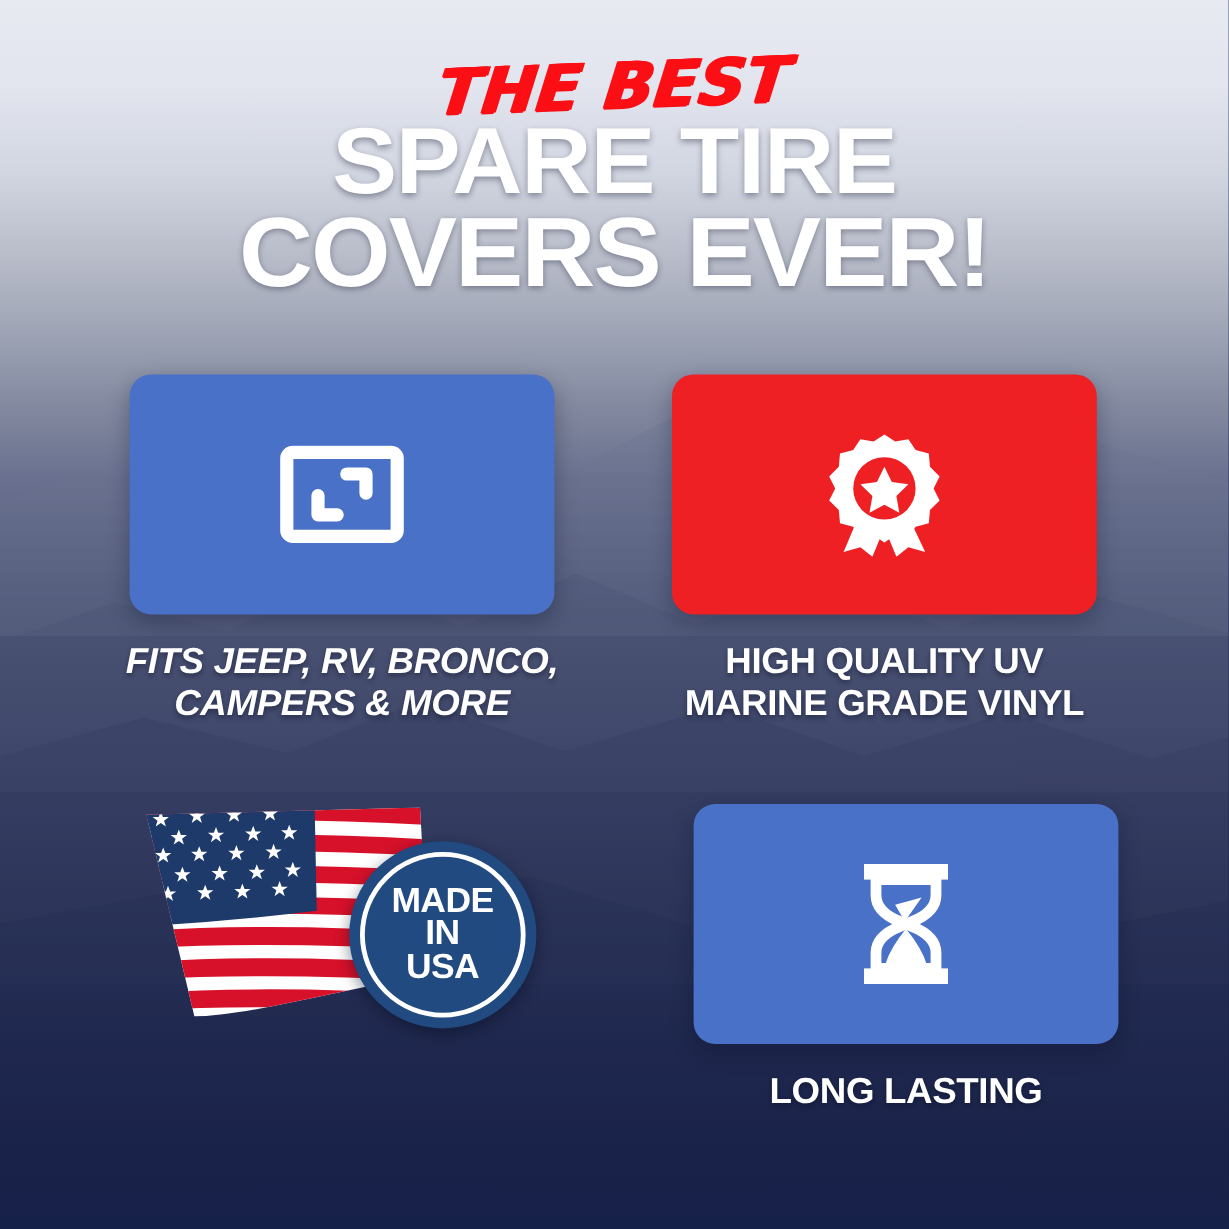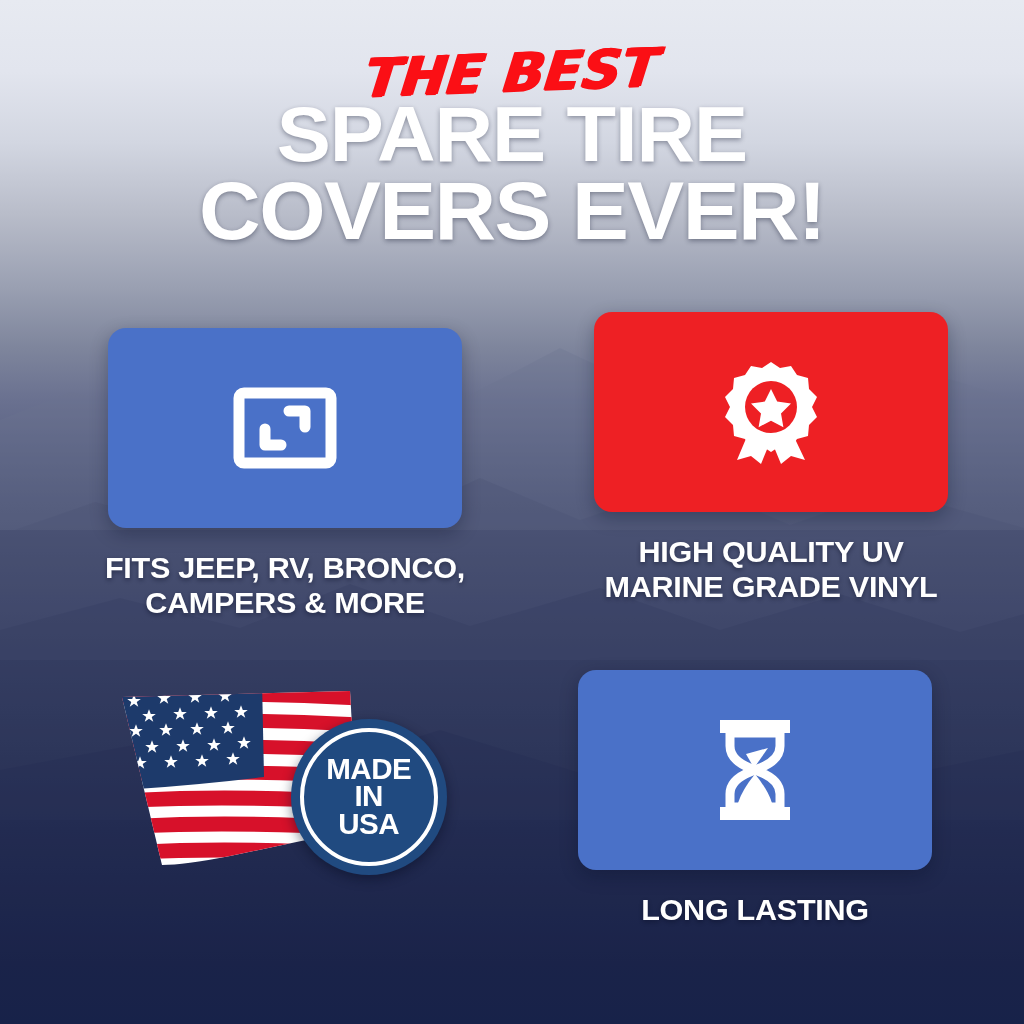--- a/index.html
+++ b/index.html
@@ -89,7 +89,7 @@
     width: 354px;
     text-align: center;
   }
-  #feature-0 { left: 108px; top: 16px; }
+  #feature-0 { left: 108px; top: 0px; font-style: italic; }
   #feature-1 { left: 594px; top: 0px; }
   #feature-2 { left: 108px; top: 373px; }
   #feature-3 { left: 578px; top: 358px; }

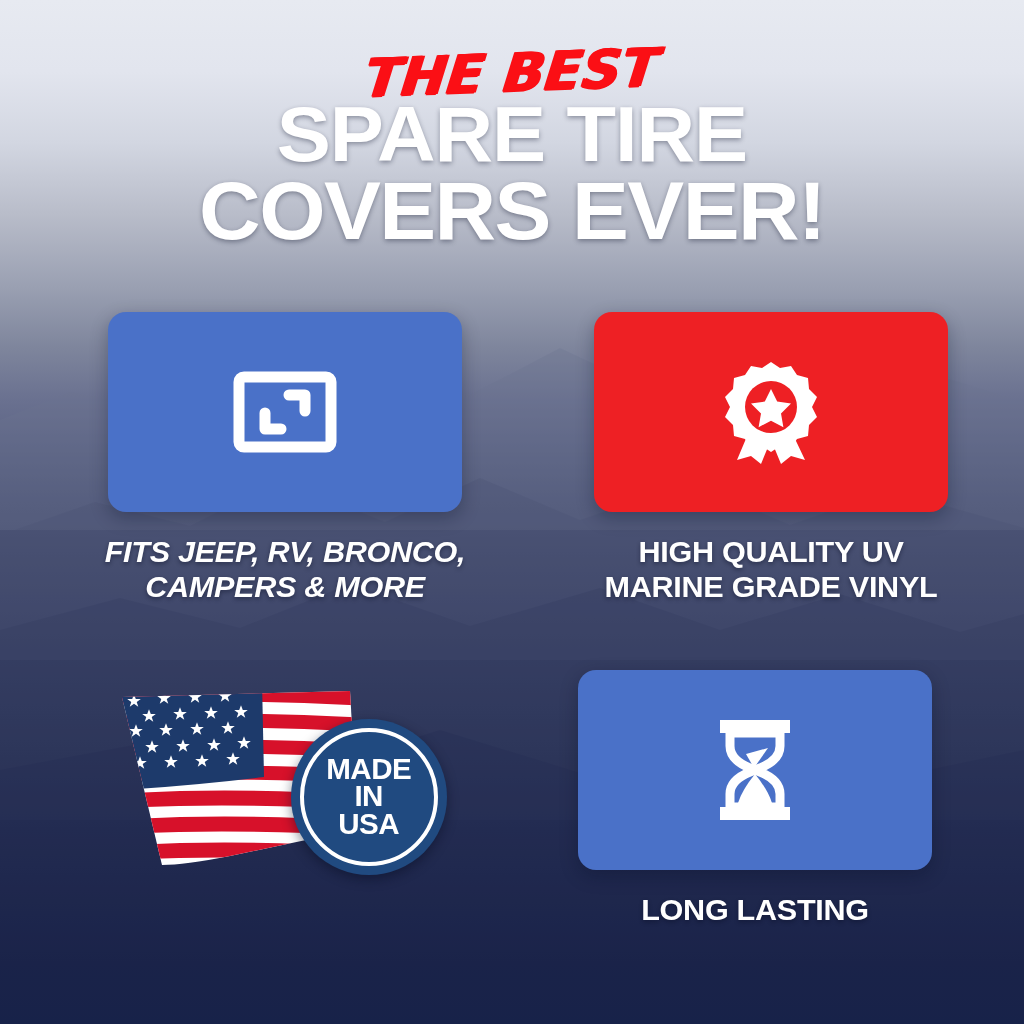--- a/index.html
+++ b/index.html
@@ -90,7 +90,7 @@
     text-align: center;
   }
   #feature-0 { left: 108px; top: 0px; font-style: italic; }
-  #feature-1 { left: 594px; top: 0px; }
+  #feature-1 { left: 560px; top: 0px; }
   #feature-2 { left: 108px; top: 373px; }
   #feature-3 { left: 578px; top: 358px; }
 

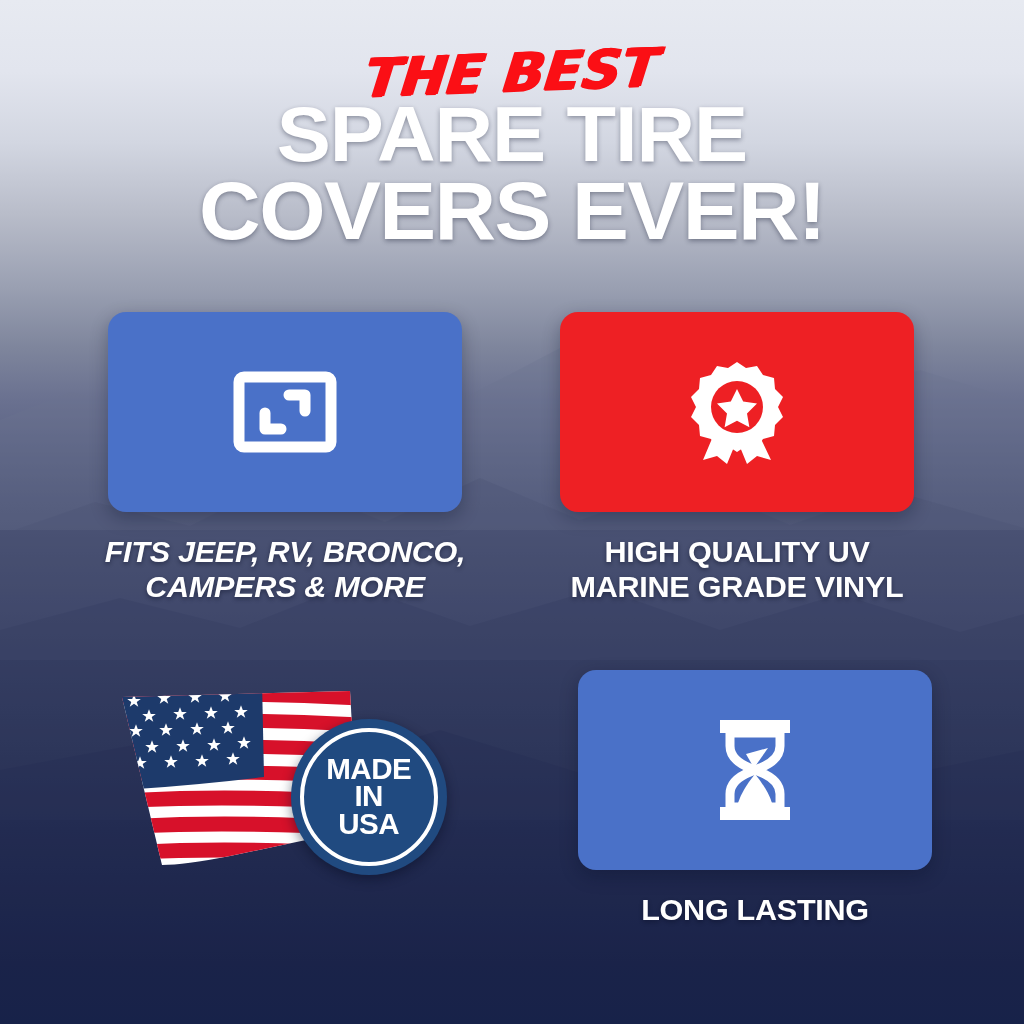--- a/index.html
+++ b/index.html
@@ -91,7 +91,7 @@
   }
   #feature-0 { left: 108px; top: 0px; font-style: italic; }
   #feature-1 { left: 560px; top: 0px; }
-  #feature-2 { left: 108px; top: 373px; }
+  #feature-2 { left: 108px; top: 355px; }
   #feature-3 { left: 578px; top: 358px; }
 
   .card {

